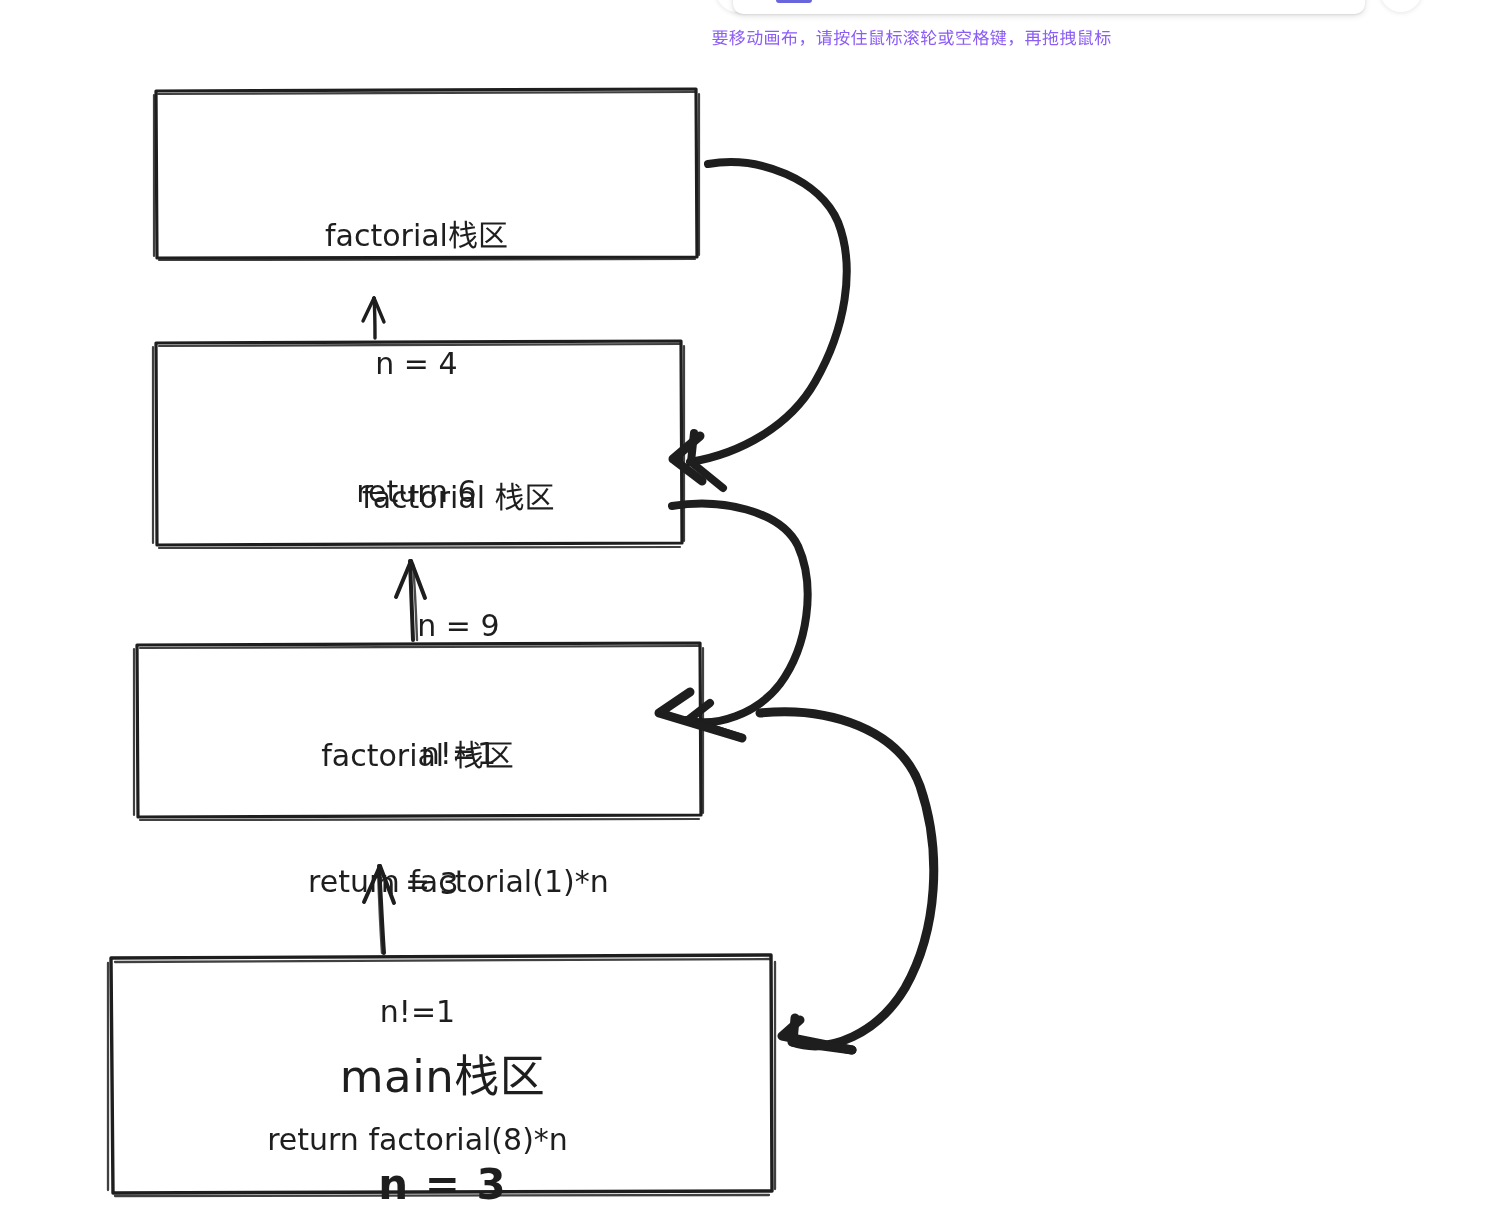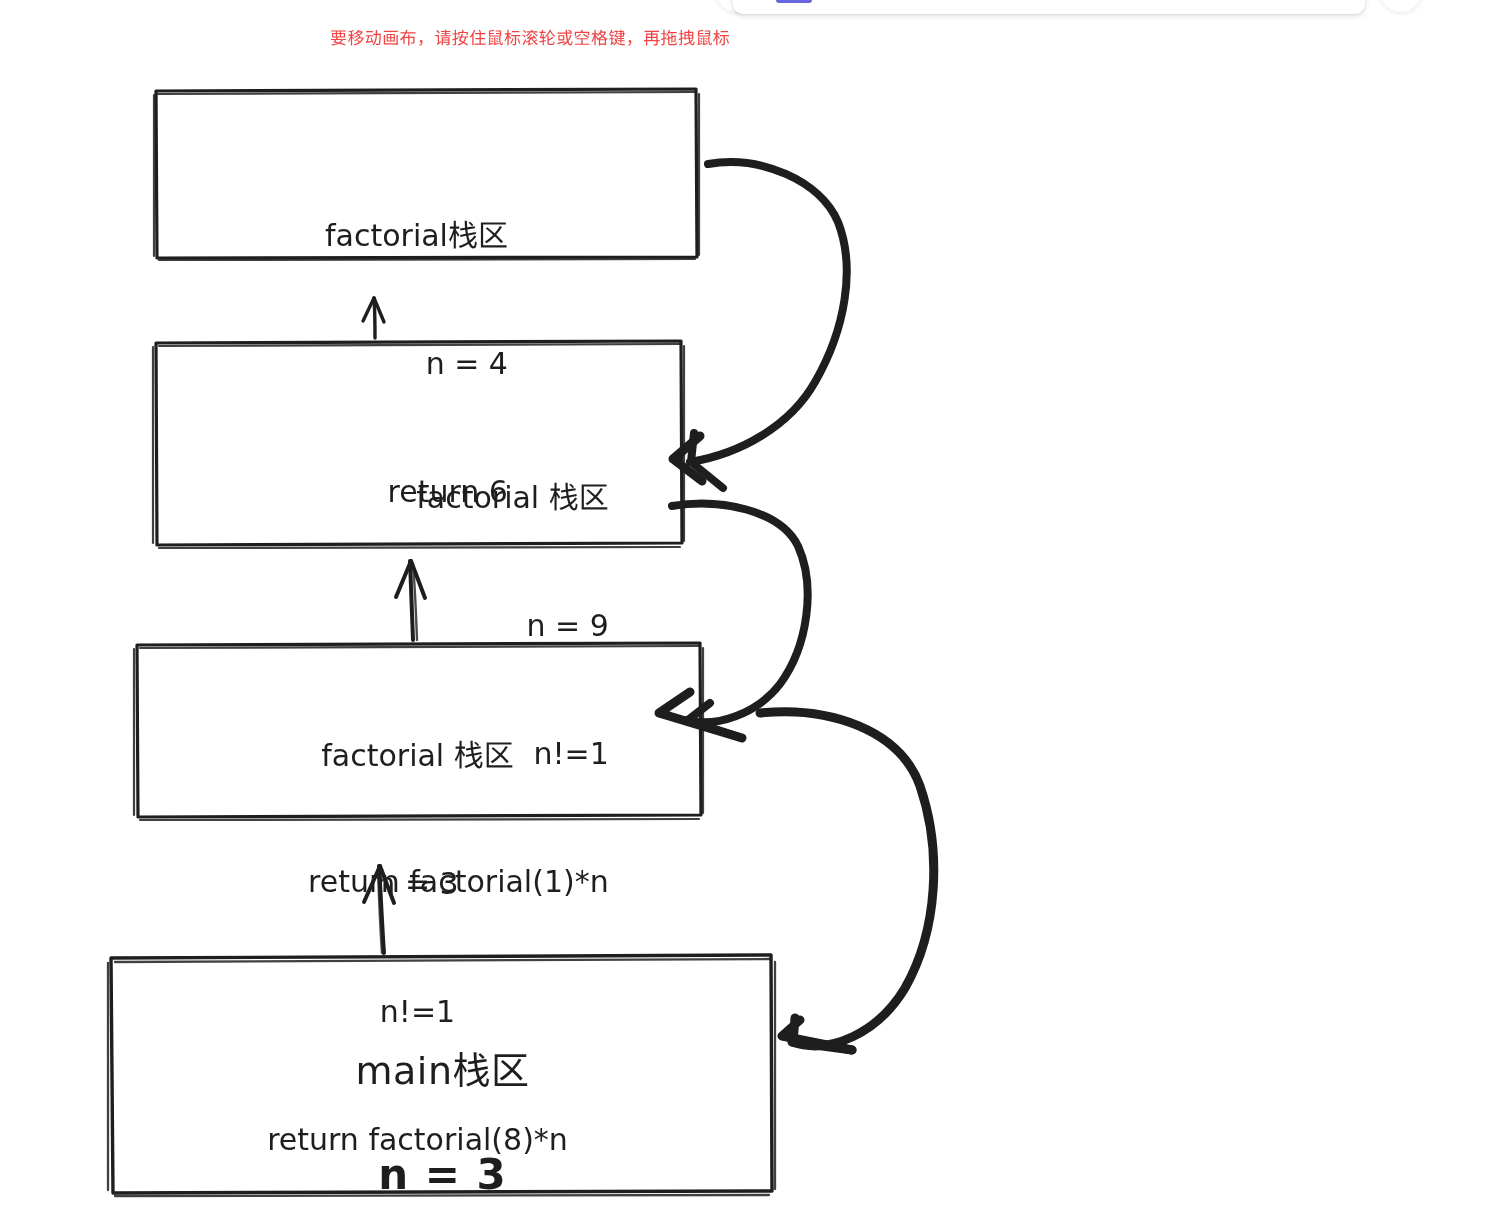--- a/index.html
+++ b/index.html
@@ -54,7 +54,8 @@
     left: 0;
     top: 24px;
     width: 100%;
-    color: #ef4444;
+    text-align: center;
+    color: #8b5cf6;
     font-size: 17px;
     letter-spacing: 0.4px;
     font-family: "Liberation Sans", sans-serif;

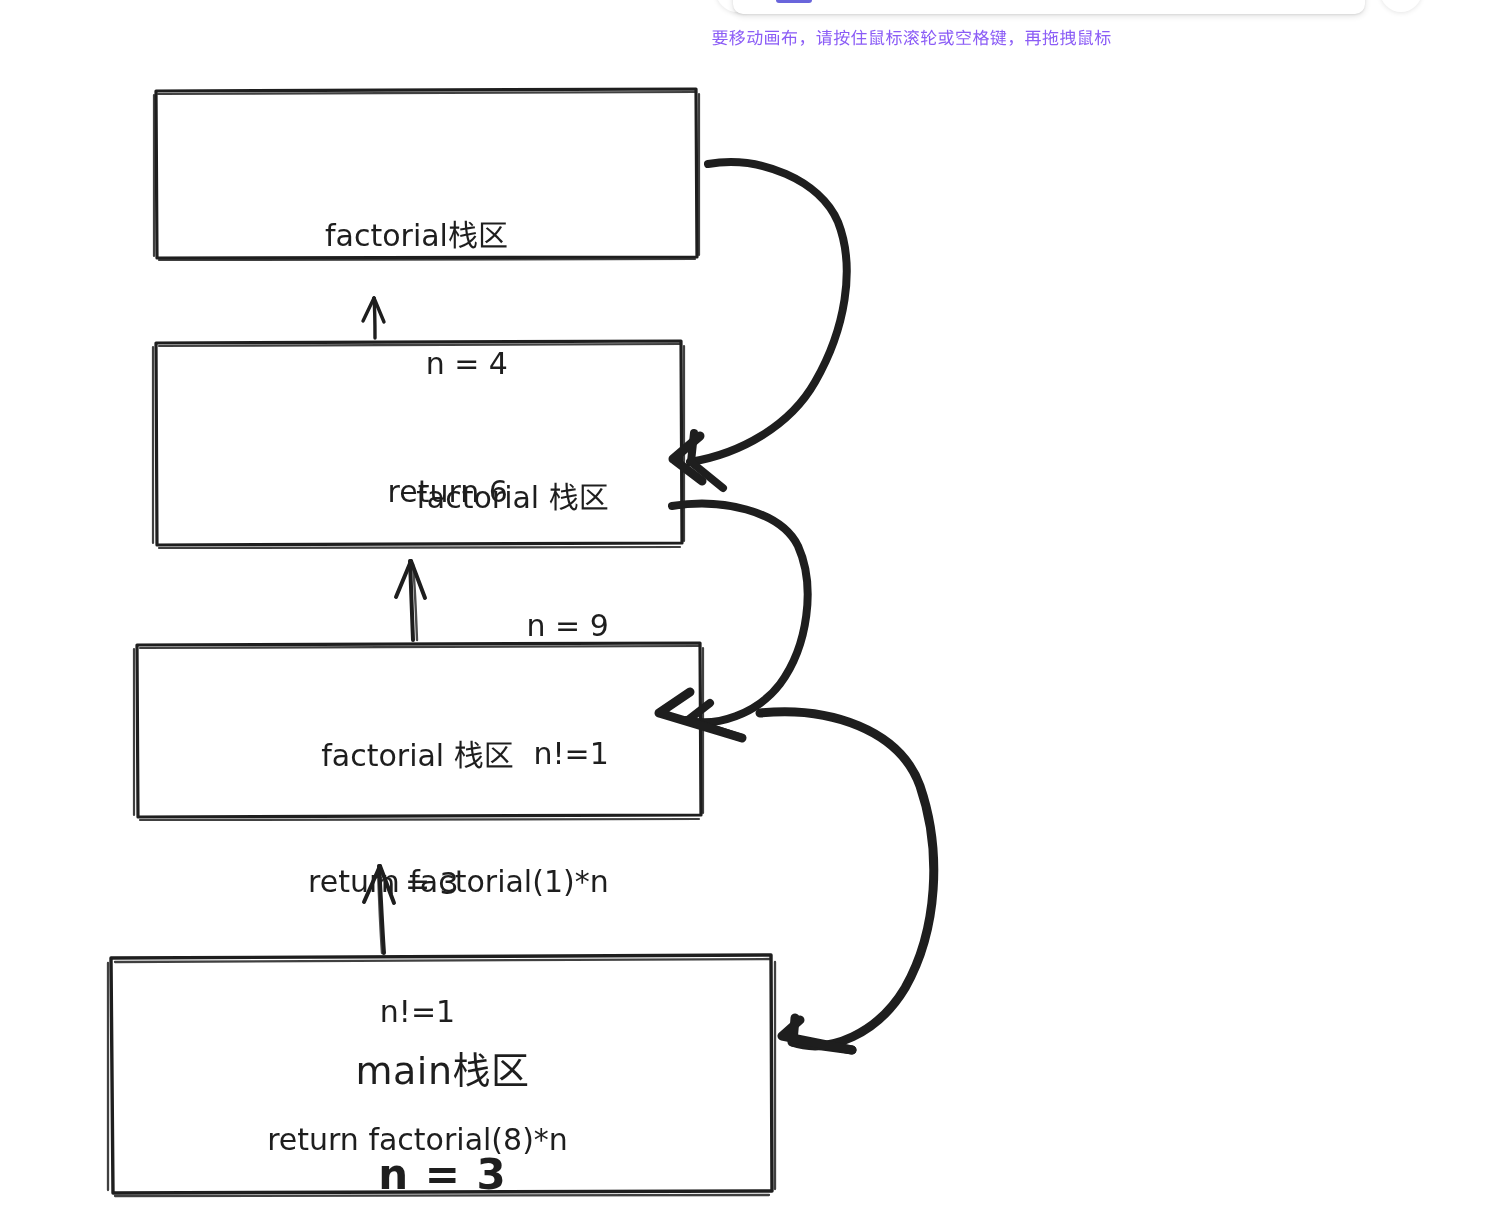--- a/index.html
+++ b/index.html
@@ -82,7 +82,7 @@
     white-space: pre;
     user-select: none;
   }
-  .ta-left   { text-align: right; }
+  .ta-left   { text-align: center; }
   .ta-center { text-align: center; }
 
   

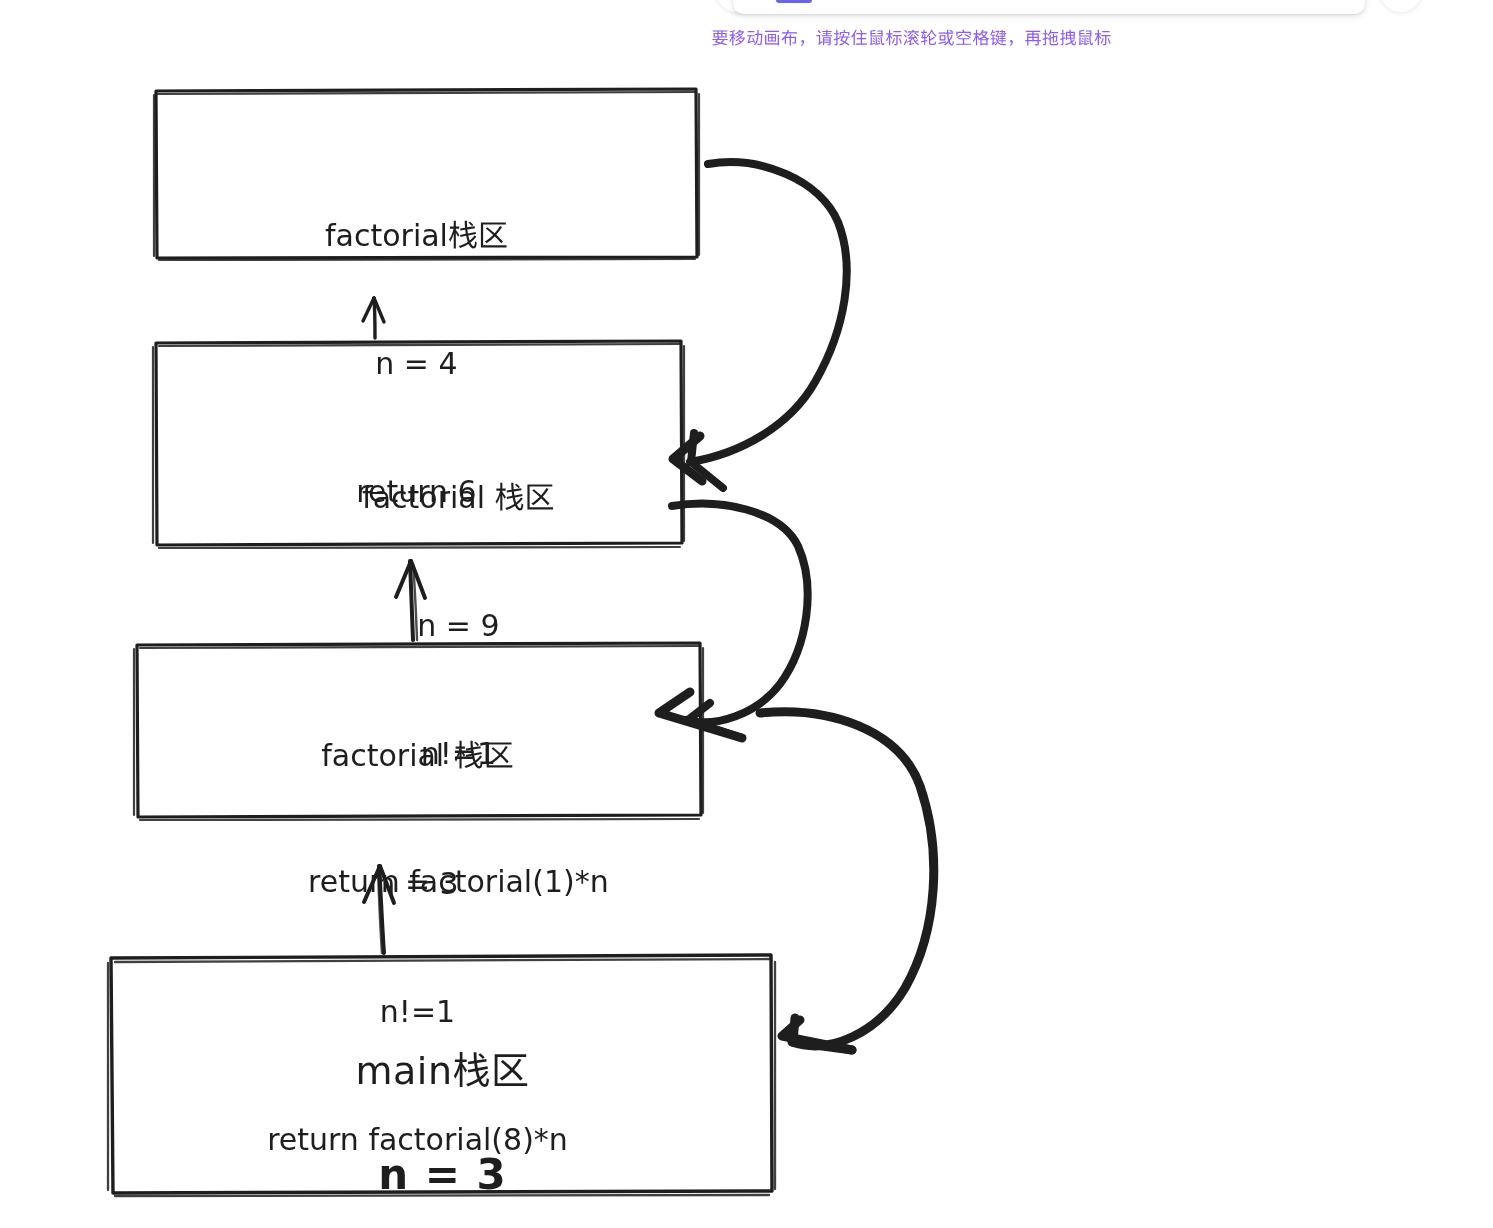--- a/index.html
+++ b/index.html
@@ -91,7 +91,7 @@
   #text-frame-3 { left: 150px; top: 650px; width: 535px; font-size: 30px; }
   #text-frame-main { left: 120px; top: 1000px; width: 645px; }
 
-  #text-frame-main .line-title { font-size: 38px; letter-spacing: 0.5px; }
+  #text-frame-main .line-title { font-size: 45px; letter-spacing: 0.5px; }
   #text-frame-main .line-n     { font-size: 42px; font-weight: 700; letter-spacing: 1px; }
 </style>
 </head>

